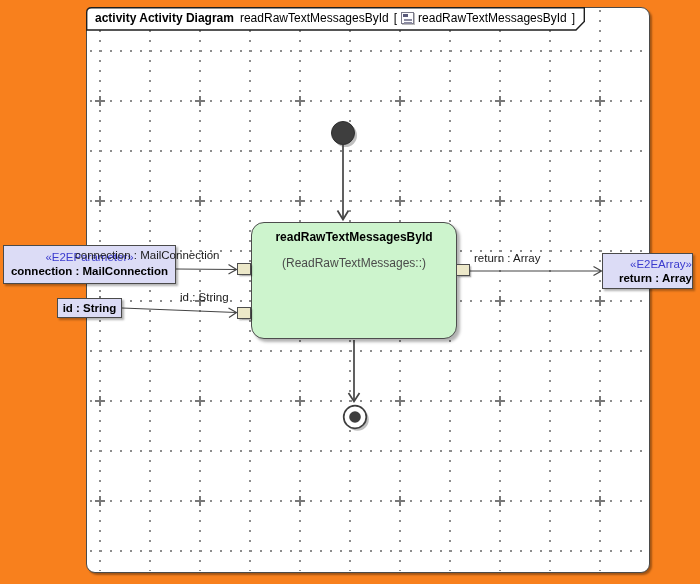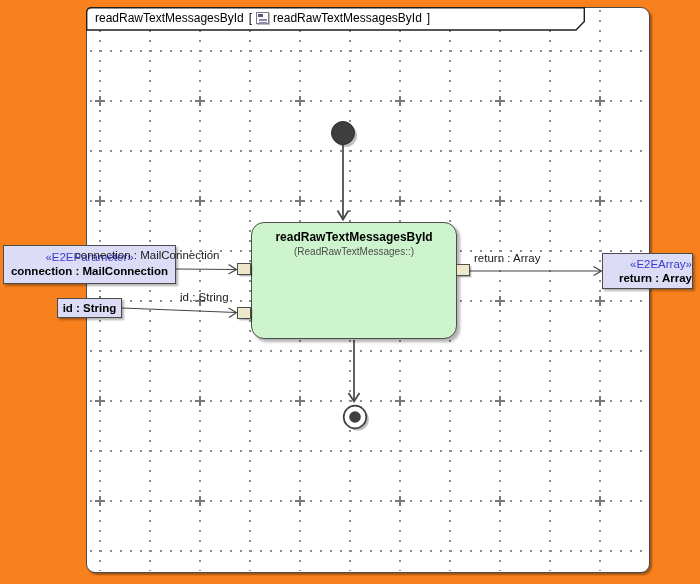--- a/index.html
+++ b/index.html
@@ -110,6 +110,7 @@
   </svg>
 
   <div class="tab-text">
+    <span class="kind">activity Activity Diagram</span>
     <span class="name">readRawTextMessagesById</span>
     <span class="obr">[</span>
     <span class="diagram-icon"></span>

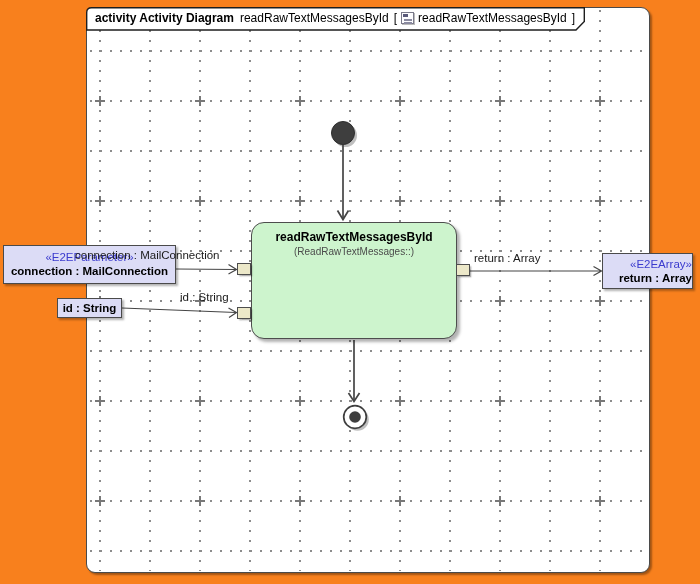--- a/index.html
+++ b/index.html
@@ -38,7 +38,7 @@
               border:1.5px solid #4d4d4d; border-radius:13px; text-align:center;
               box-shadow:3px 3px 3px rgba(0,0,0,0.3); padding-top:7px; }
   .activity .title { font-size:12px; font-weight:bold; color:#000; }
-  .activity .subtitle { font-size:10px; color:#4b4b4b; margin-top:2px; }
+  .activity .subtitle { font-size:12px; color:#4b4b4b; margin-top:12px; }
 
   .objbox { background:#dcdcf6; border:1.4px solid #4a4a4a; box-shadow:2px 2px 2px rgba(0,0,0,0.3);
             text-align:center; display:flex; flex-direction:column; justify-content:center; }

